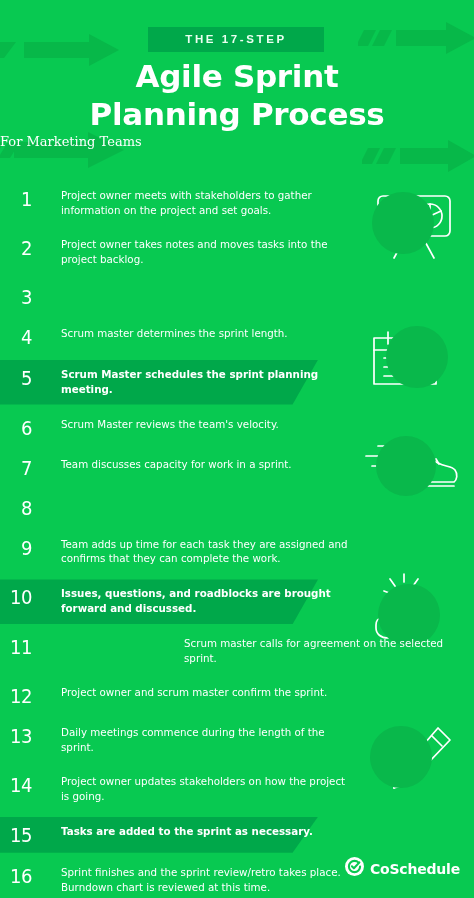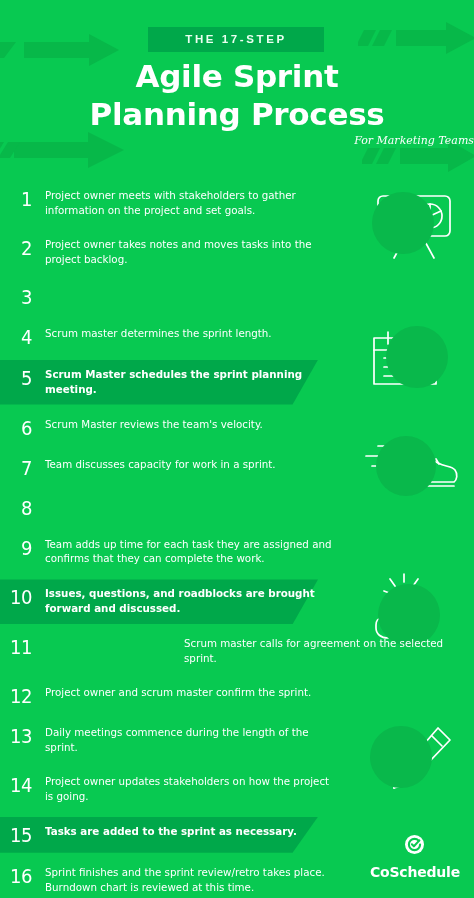--- a/index.html
+++ b/index.html
@@ -36,8 +36,8 @@
   }
   .subtitle{
     position:absolute;left:0;top:134px;width:474px;
-    text-align:right;color:#ffffff;
-    font-size:11px;font-style:italic;
+    text-align:left;color:#ffffff;
+    font-size:13px;
     font-family:"DejaVu Serif", serif;
   }
 

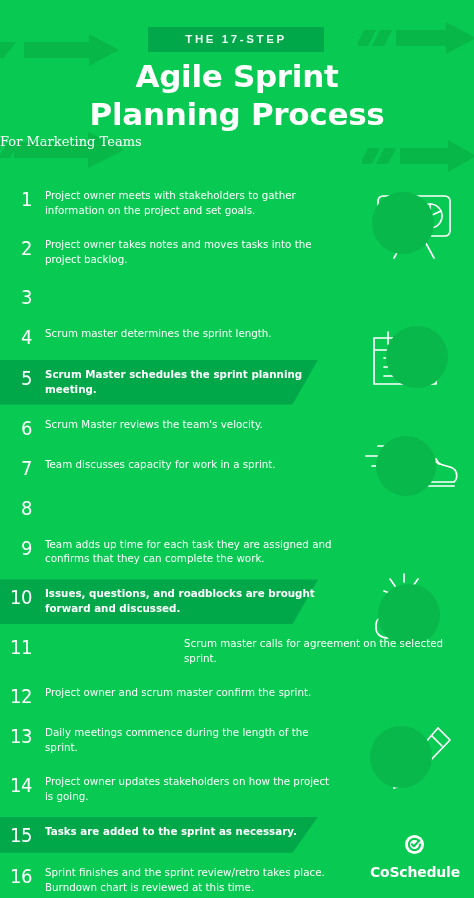--- a/index.html
+++ b/index.html
@@ -65,7 +65,7 @@
     letter-spacing:-0.5px;
   }
   .step-text{
-    margin-left:13px;
+    margin-left:29px;
     color:#ffffff;
     font-size:10.3px;line-height:1.45;
     font-family:"DejaVu Sans", sans-serif;

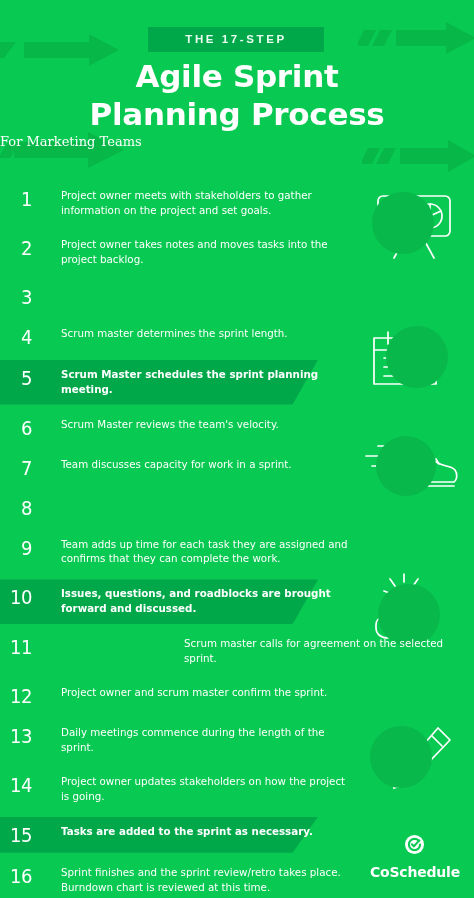--- a/index.html
+++ b/index.html
@@ -84,7 +84,7 @@
   
   .footer{
     position:absolute;right:14px;bottom:18px;
-    display:flex;align-items:center;gap:6px;z-index:3;flex-direction:column;
+    display:flex;align-items:center;gap:6px;z-index:3;
   }
   .brand-name{
     color:#ffffff;font-size:14px;font-weight:bold;

